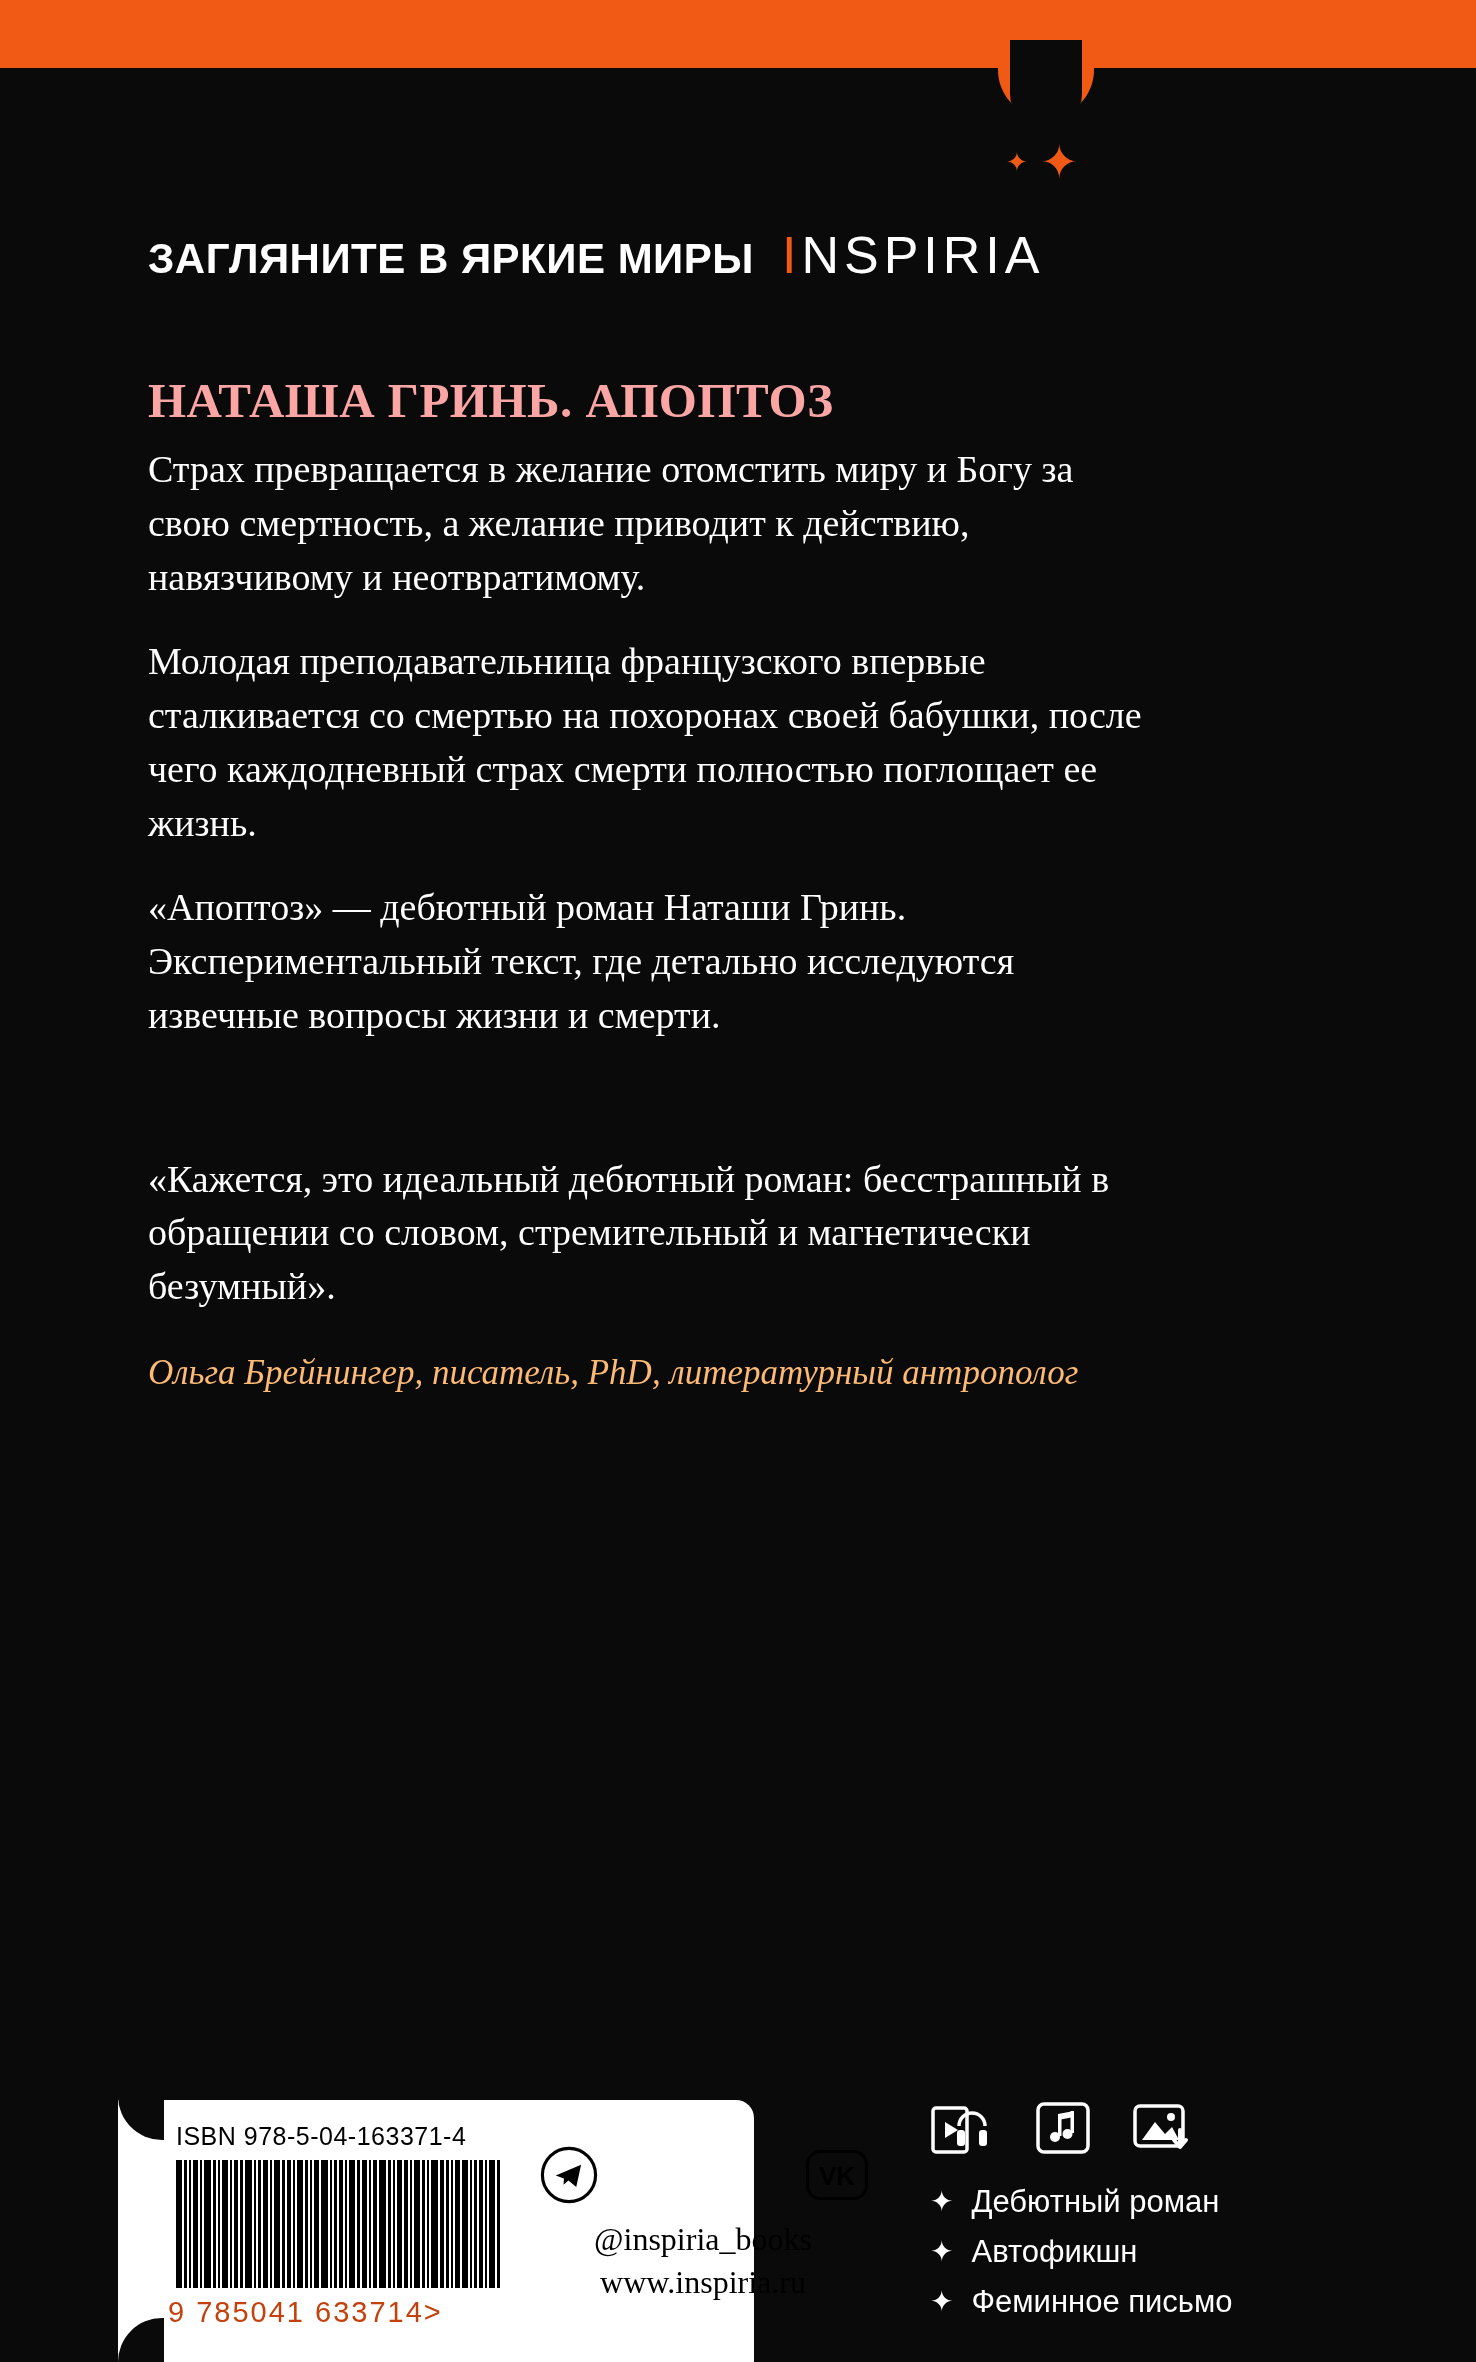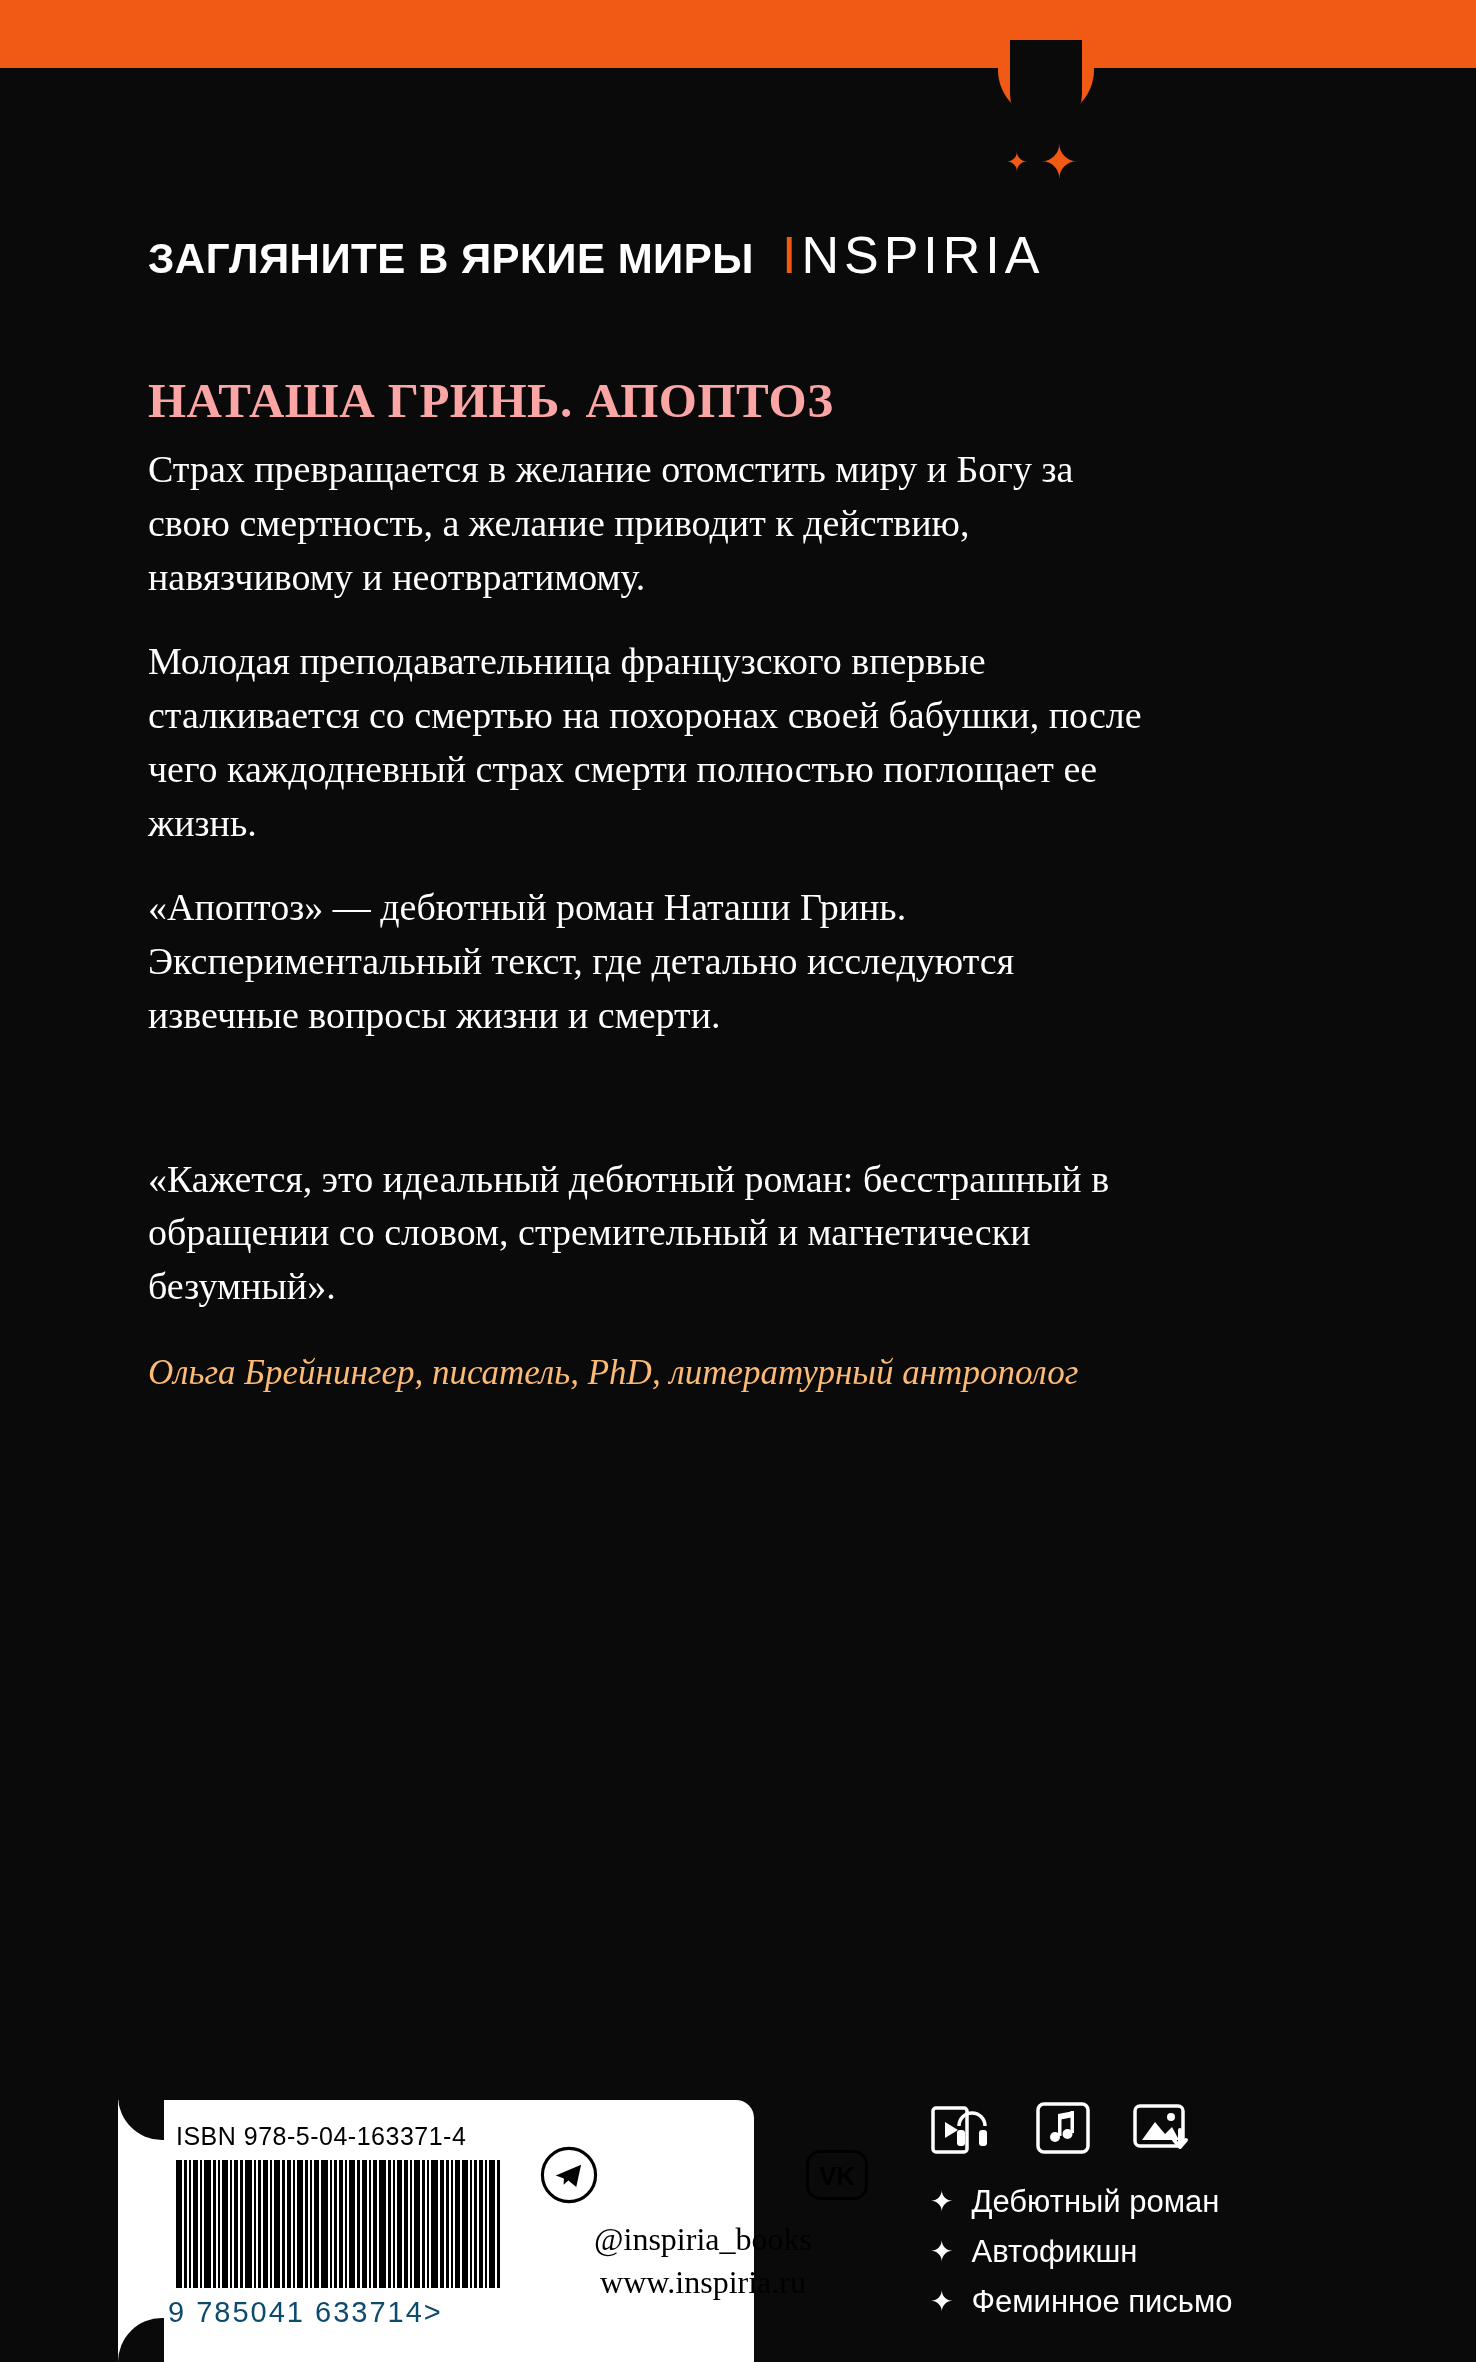--- a/index.html
+++ b/index.html
@@ -199,7 +199,7 @@
     top: 196px;
     font-family: "Liberation Sans", sans-serif;
     font-size: 29px;
-    color: #0c4a6e;
+    color: #c2410c;
     letter-spacing: 2px;
   }
 

